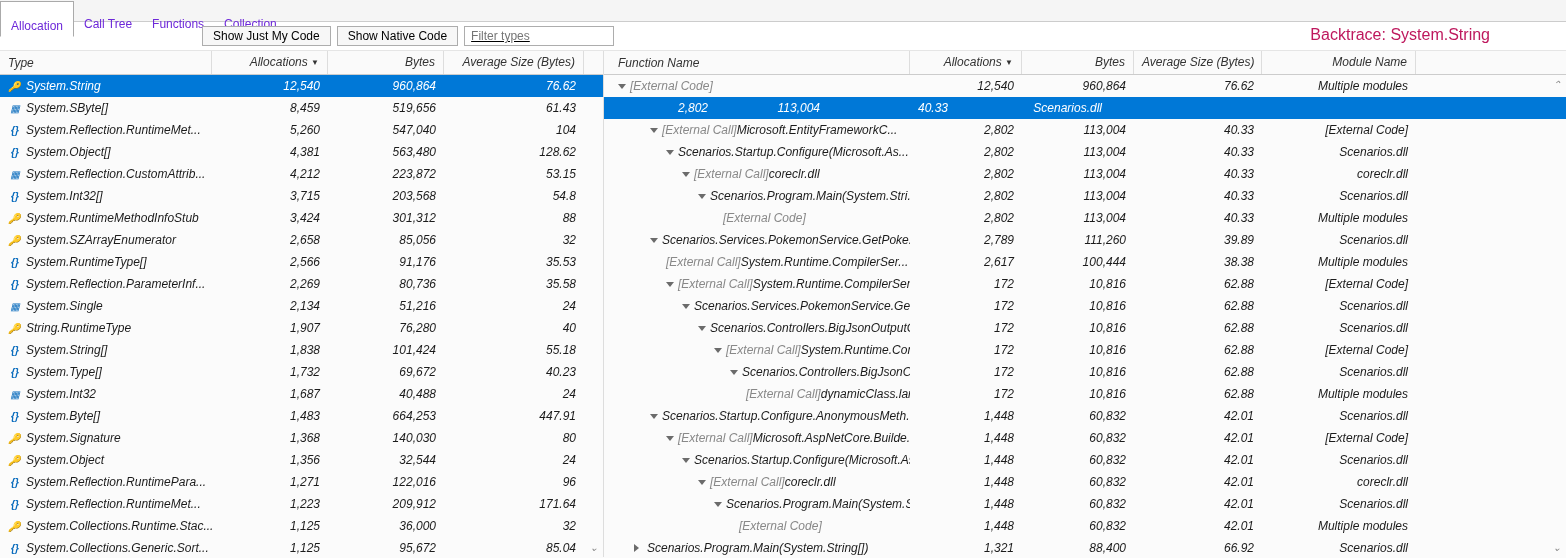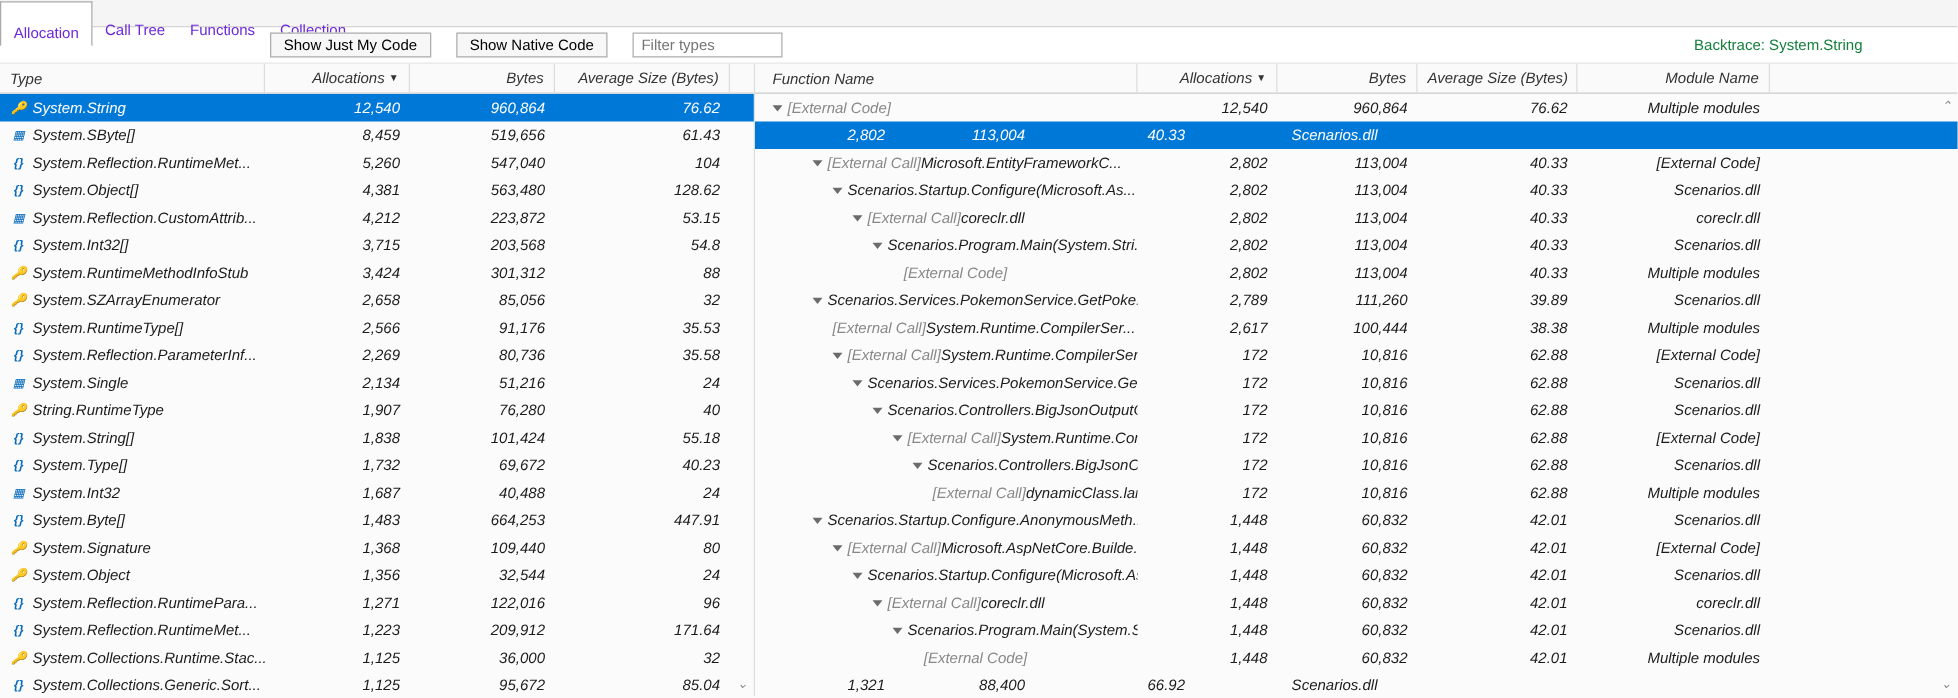--- a/index.html
+++ b/index.html
@@ -34,9 +34,9 @@
   }
   .toolbar {
     display: flex;
-    align-items: center;
+    align-items: flex-start;
     padding: 4px 6px;
-    gap: 20px;
+    gap: 6px;
     background: #fff;
     border-bottom: 1px solid #e5e5e5;
   }

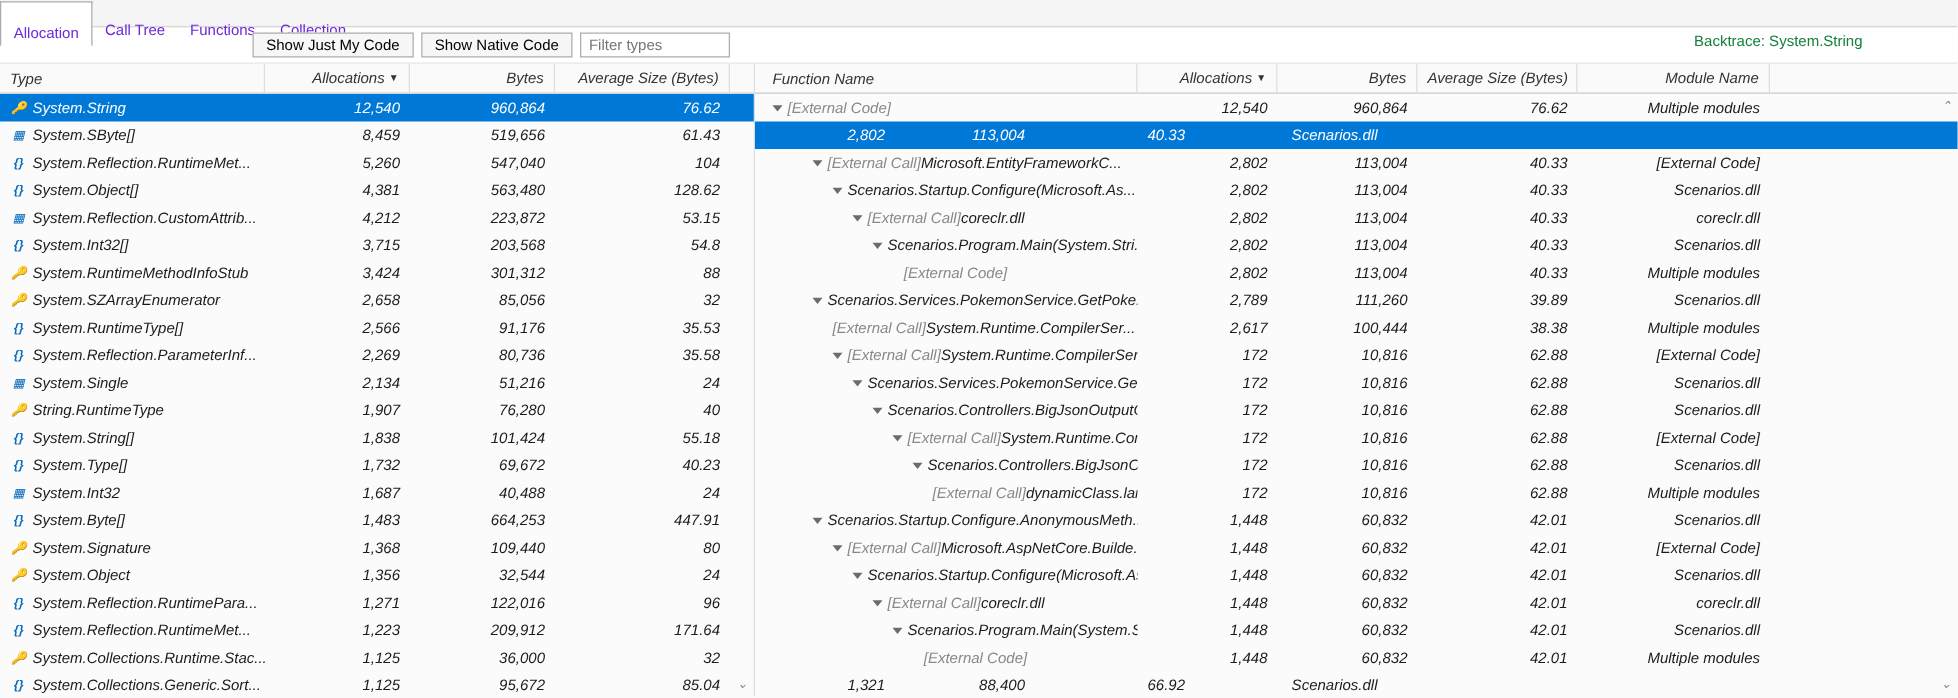--- a/index.html
+++ b/index.html
@@ -54,7 +54,8 @@
     padding: 2px 6px;
     font-family: inherit;
     font-size: 12px;
-    width: 120px;
+    width: 150px;
+    text-decoration: underline;
   }
   .toolbar-flex { flex: 1; }
   .backtrace {

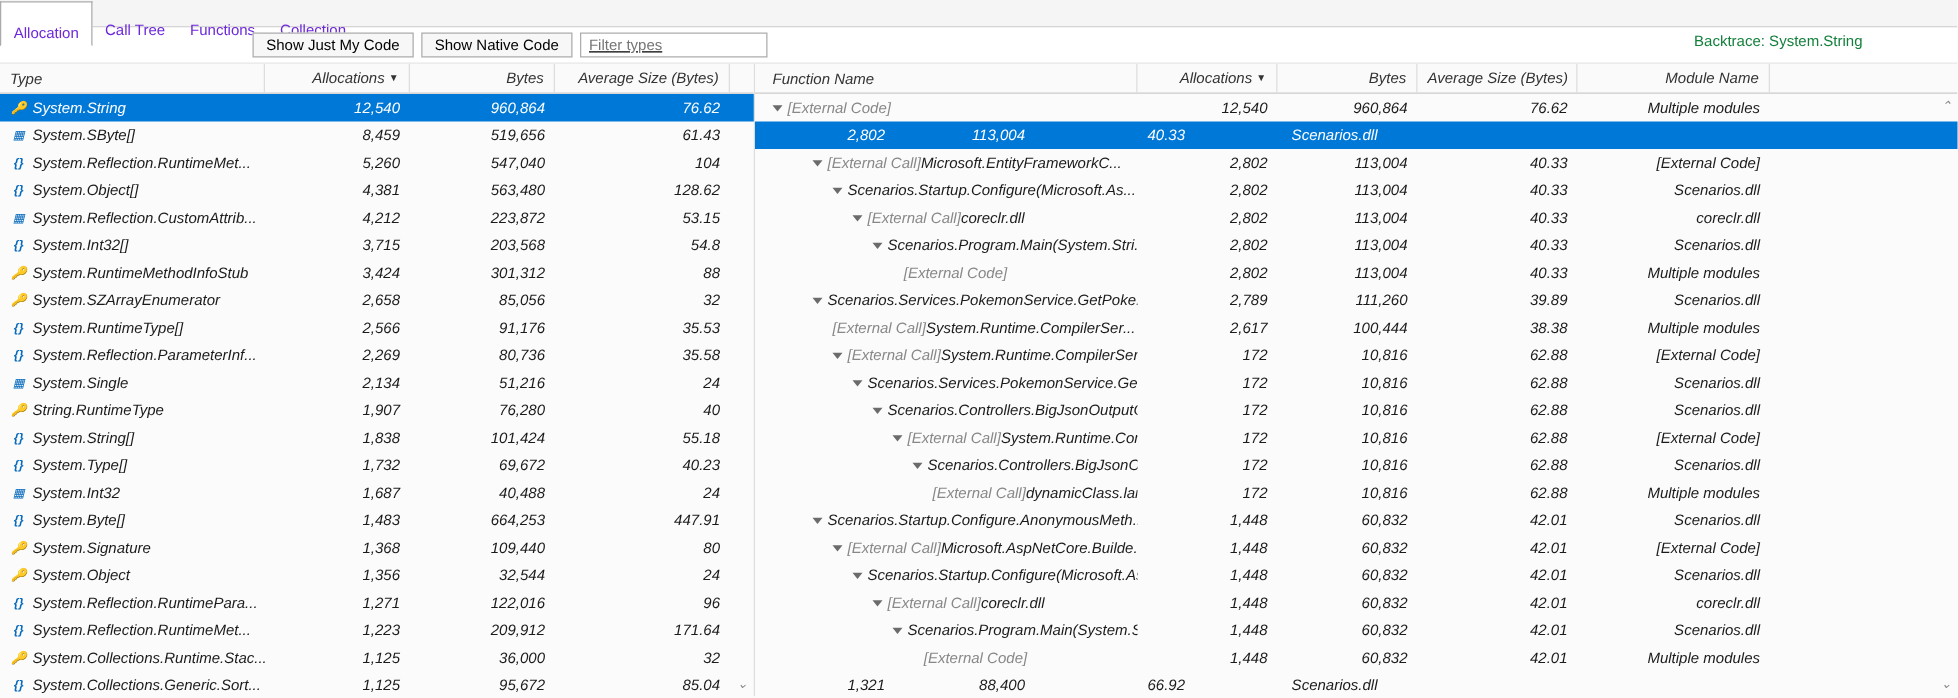--- a/index.html
+++ b/index.html
@@ -59,9 +59,9 @@
   }
   .toolbar-flex { flex: 1; }
   .backtrace {
-    color: #15803d;
+    color: #be185d;
     padding-right: 70px;
-    font-size: 12px;
+    font-size: 16px;
   }
   .panes {
     display: flex;

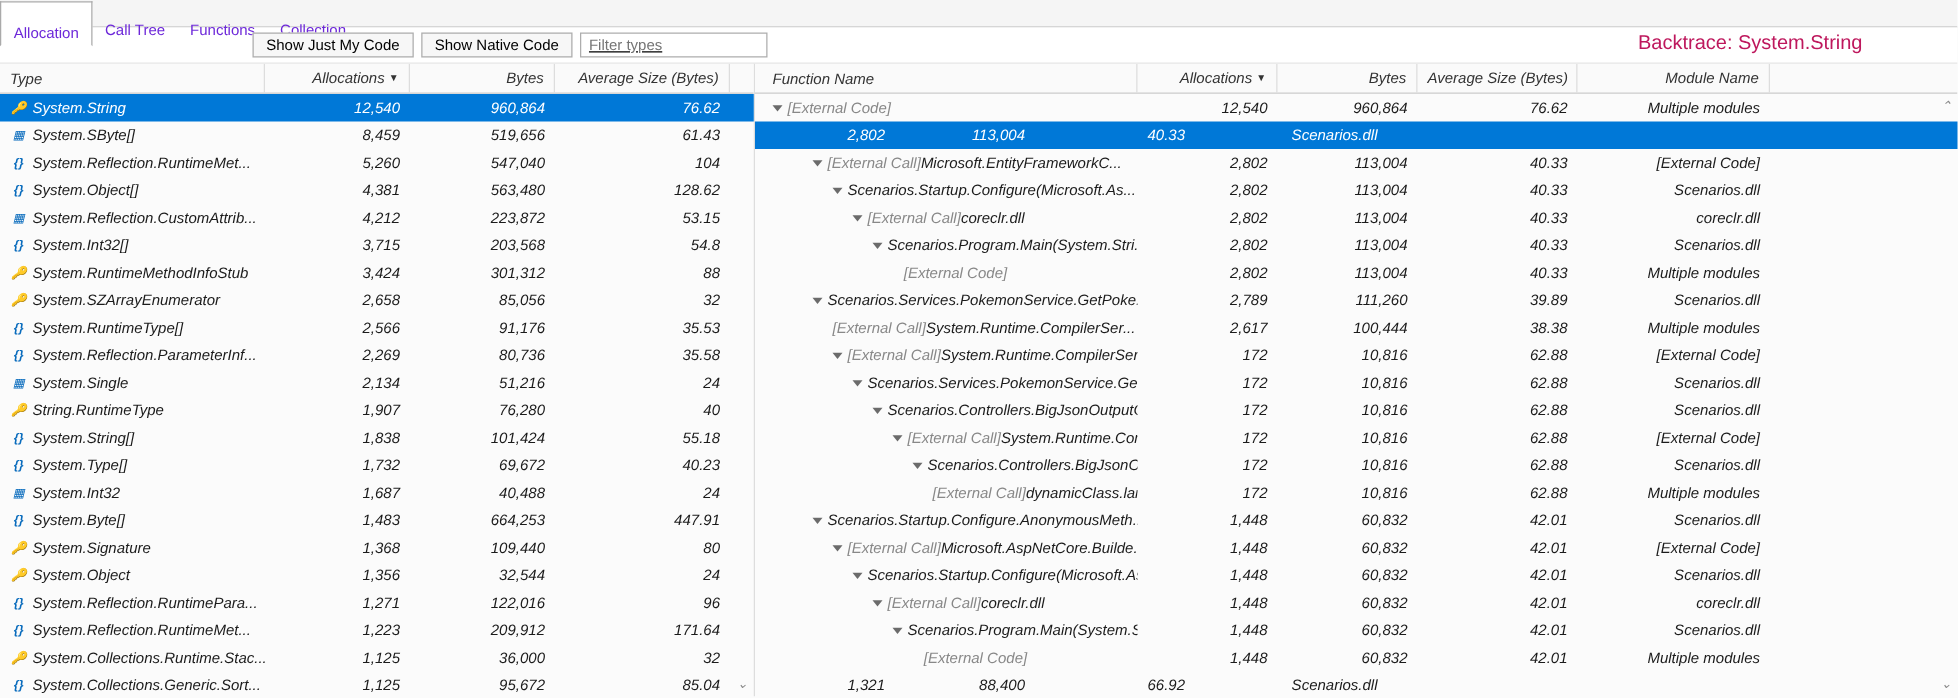--- a/index.html
+++ b/index.html
@@ -346,7 +346,7 @@
             <span>System.Signature</span>
           </div>
           <div class="cell r l-c1">1,368</div>
-          <div class="cell r l-c2">109,440</div>
+          <div class="cell r l-c2">140,030</div>
           <div class="cell r l-c3">80</div>
         </div>
         <div class="row">

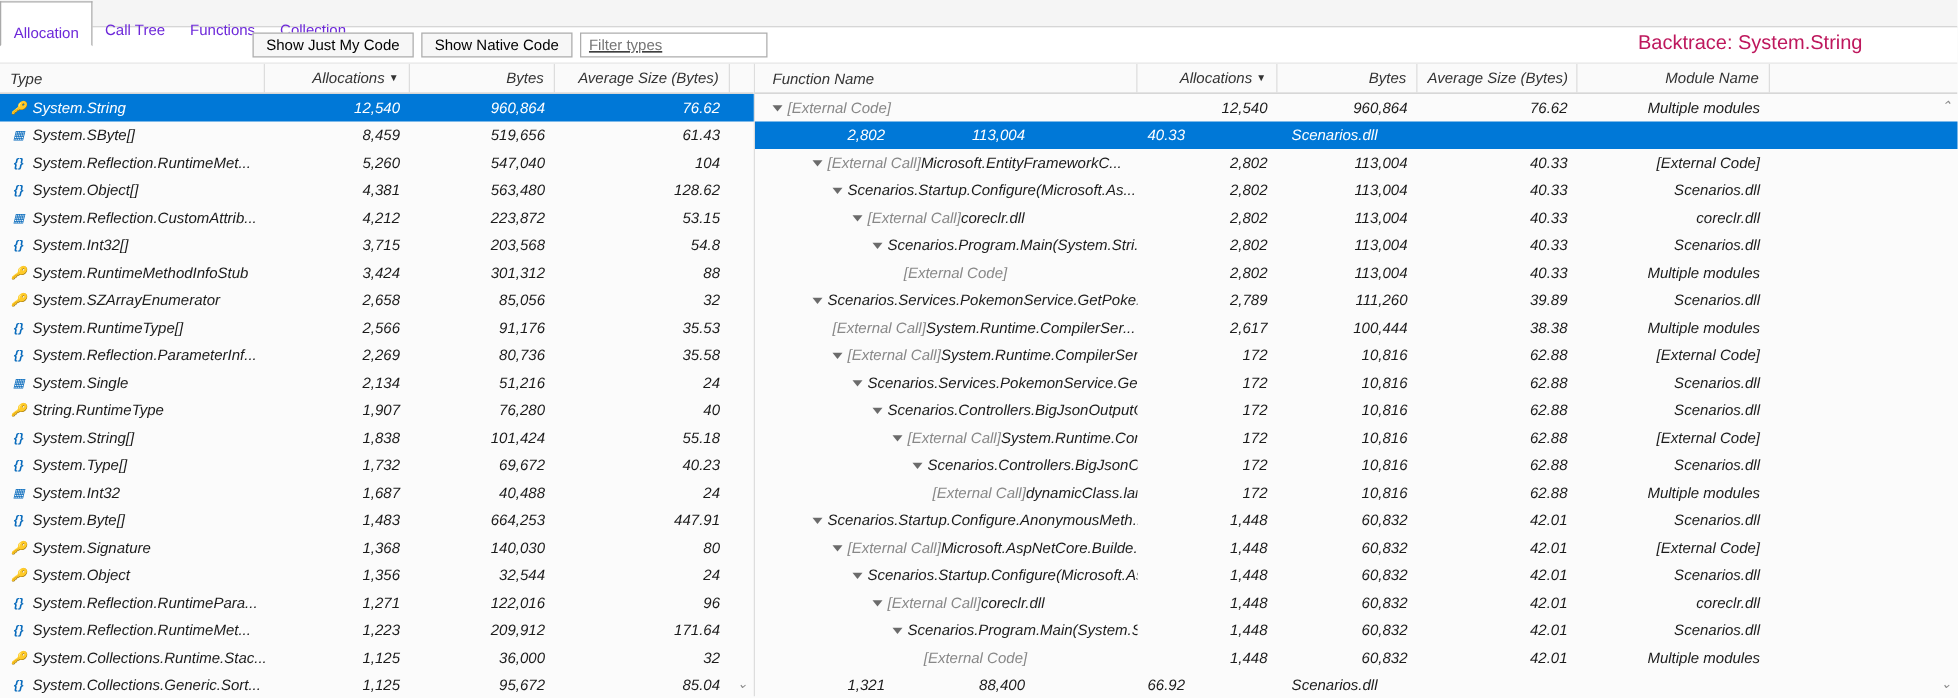--- a/index.html
+++ b/index.html
@@ -622,6 +622,10 @@
           <div class="cell r r-c4">Multiple modules</div>
         </div>
         <div class="row">
+          <div class="cell r-c0" style="padding-left: 30px;">
+            <span class="tw closed"></span>
+            <span>Scenarios.Program.Main(System.String[])</span>
+          </div>
           <div class="cell r r-c1">1,321</div>
           <div class="cell r r-c2">88,400</div>
           <div class="cell r r-c3">66.92</div>

